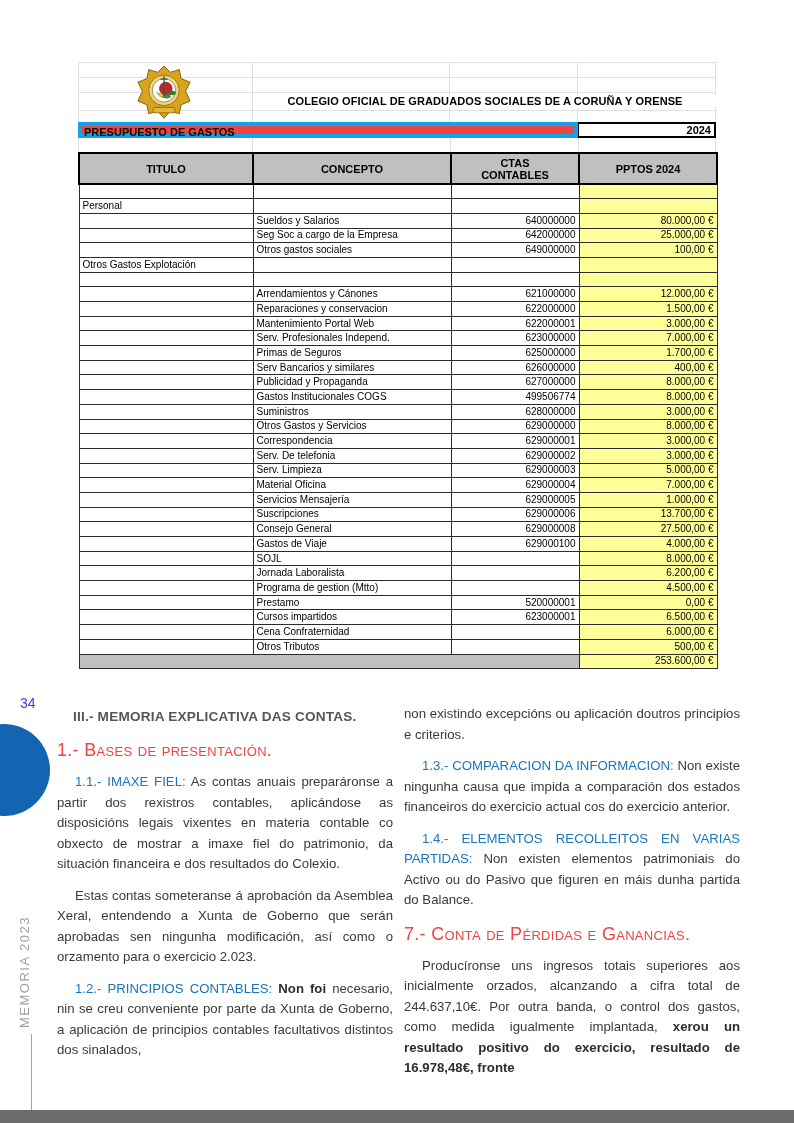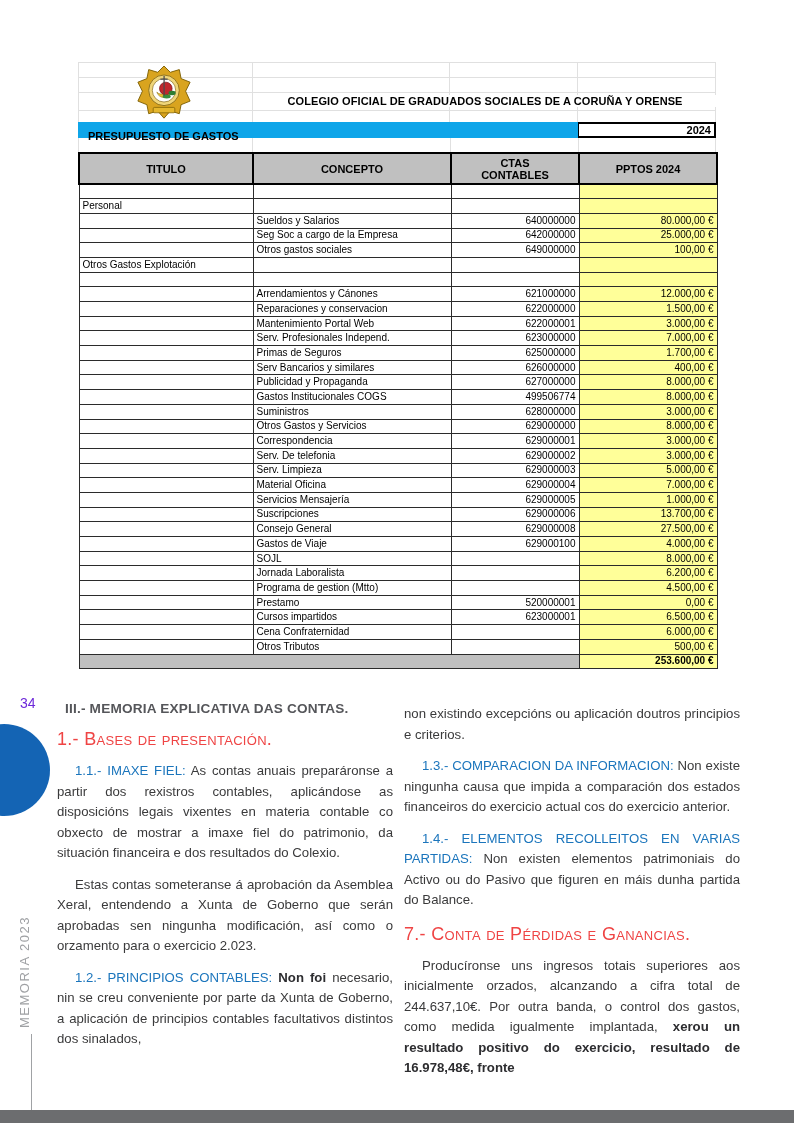--- a/index.html
+++ b/index.html
@@ -18,7 +18,7 @@
   .logo{position:absolute;left:58px;top:2px;}
 
   .titlebar{display:flex;height:16px;}
-  .titlebar .t1{box-sizing:border-box;width:500px;border:8px solid #0ea5e9;
+  .titlebar .t1{box-sizing:border-box;width:500px;border:4px solid #0ea5e9;
                 font-weight:bold;font-size:11px;line-height:12px;padding:0 2px;background:#ef4444;}
   .titlebar .t2{box-sizing:border-box;width:138px;border:2px solid #000;border-left-width:1px;
                 font-weight:bold;font-size:11px;line-height:12px;text-align:right;padding:0 3px;background:#fff;}

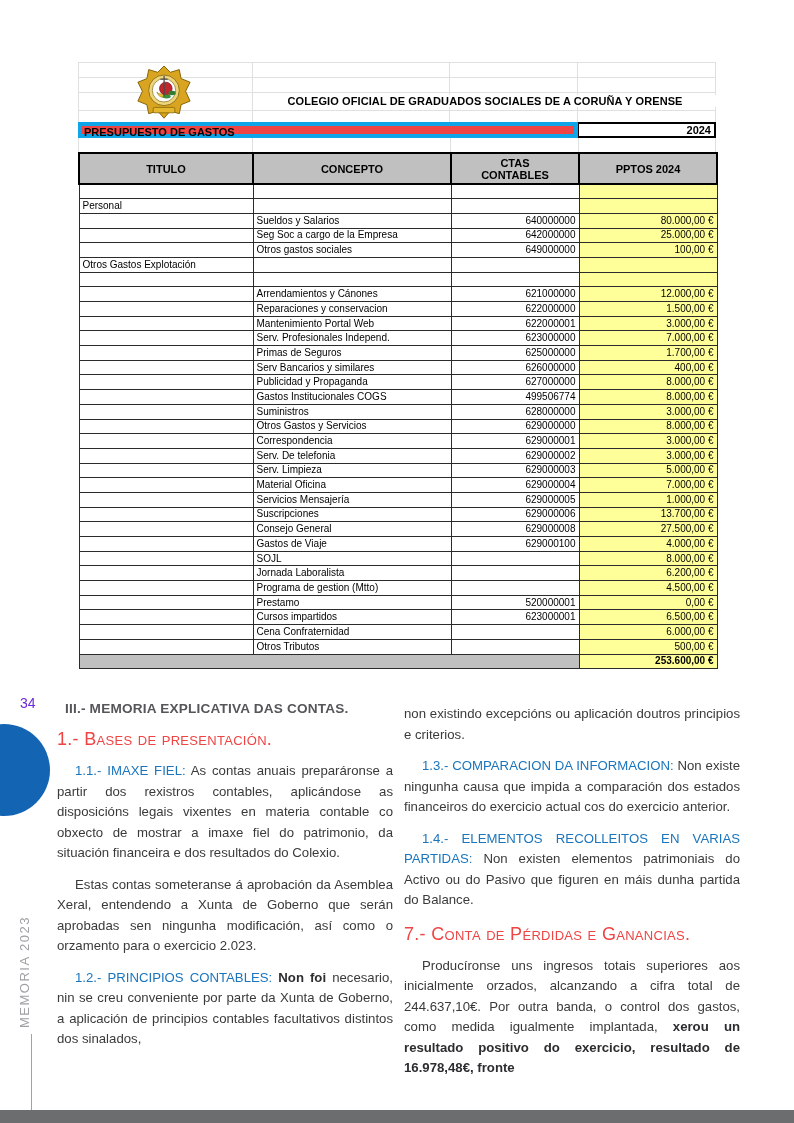--- a/index.html
+++ b/index.html
@@ -34,7 +34,7 @@
   table.grid td.num{text-align:right;}
   table.grid td.eur{text-align:right;background:#ffff99;}
   table.grid td.total-gray{background:#c0c0c0;}
-  table.grid td.total-val{font-weight:bold;margin-left:17px;}
+  table.grid td.total-val{font-weight:normal;margin-left:17px;}
 
   
   .col{position:absolute;top:693px;width:336px;}

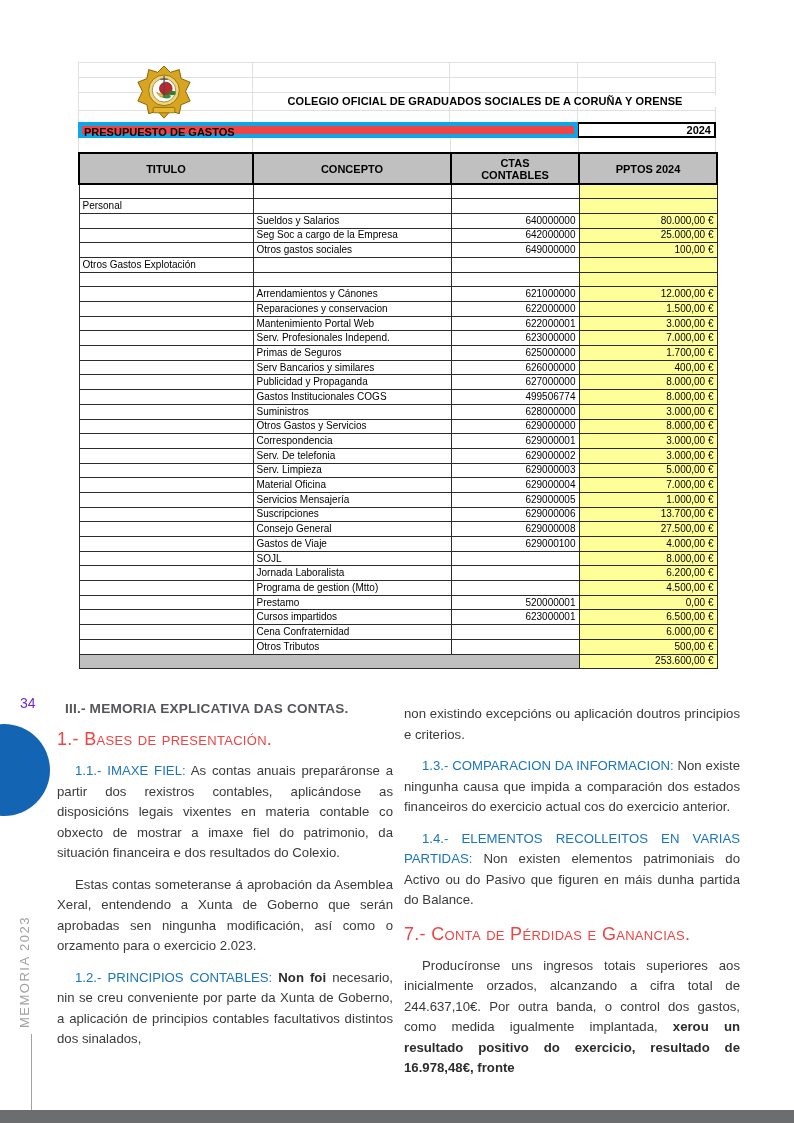--- a/index.html
+++ b/index.html
@@ -39,7 +39,7 @@
   
   .col{position:absolute;top:693px;width:336px;}
   .col.left{left:57px;} .col.right{left:404px;}
-  .h1{font-size:13.6px;font-weight:bold;color:#55565a;letter-spacing:0.2px;margin:8px;}
+  .h1{font-size:13.6px;font-weight:bold;color:#55565a;letter-spacing:0.2px;margin:16px;}
   .h2{font-size:18px;font-weight:normal;color:#ef4444;font-variant:small-caps;
       letter-spacing:0.3px;margin:13px 0 0 0;}
   .p{font-size:13.2px;line-height:20.5px;color:#3a3a3b;text-align:justify;margin:11px 0 0 0;}

